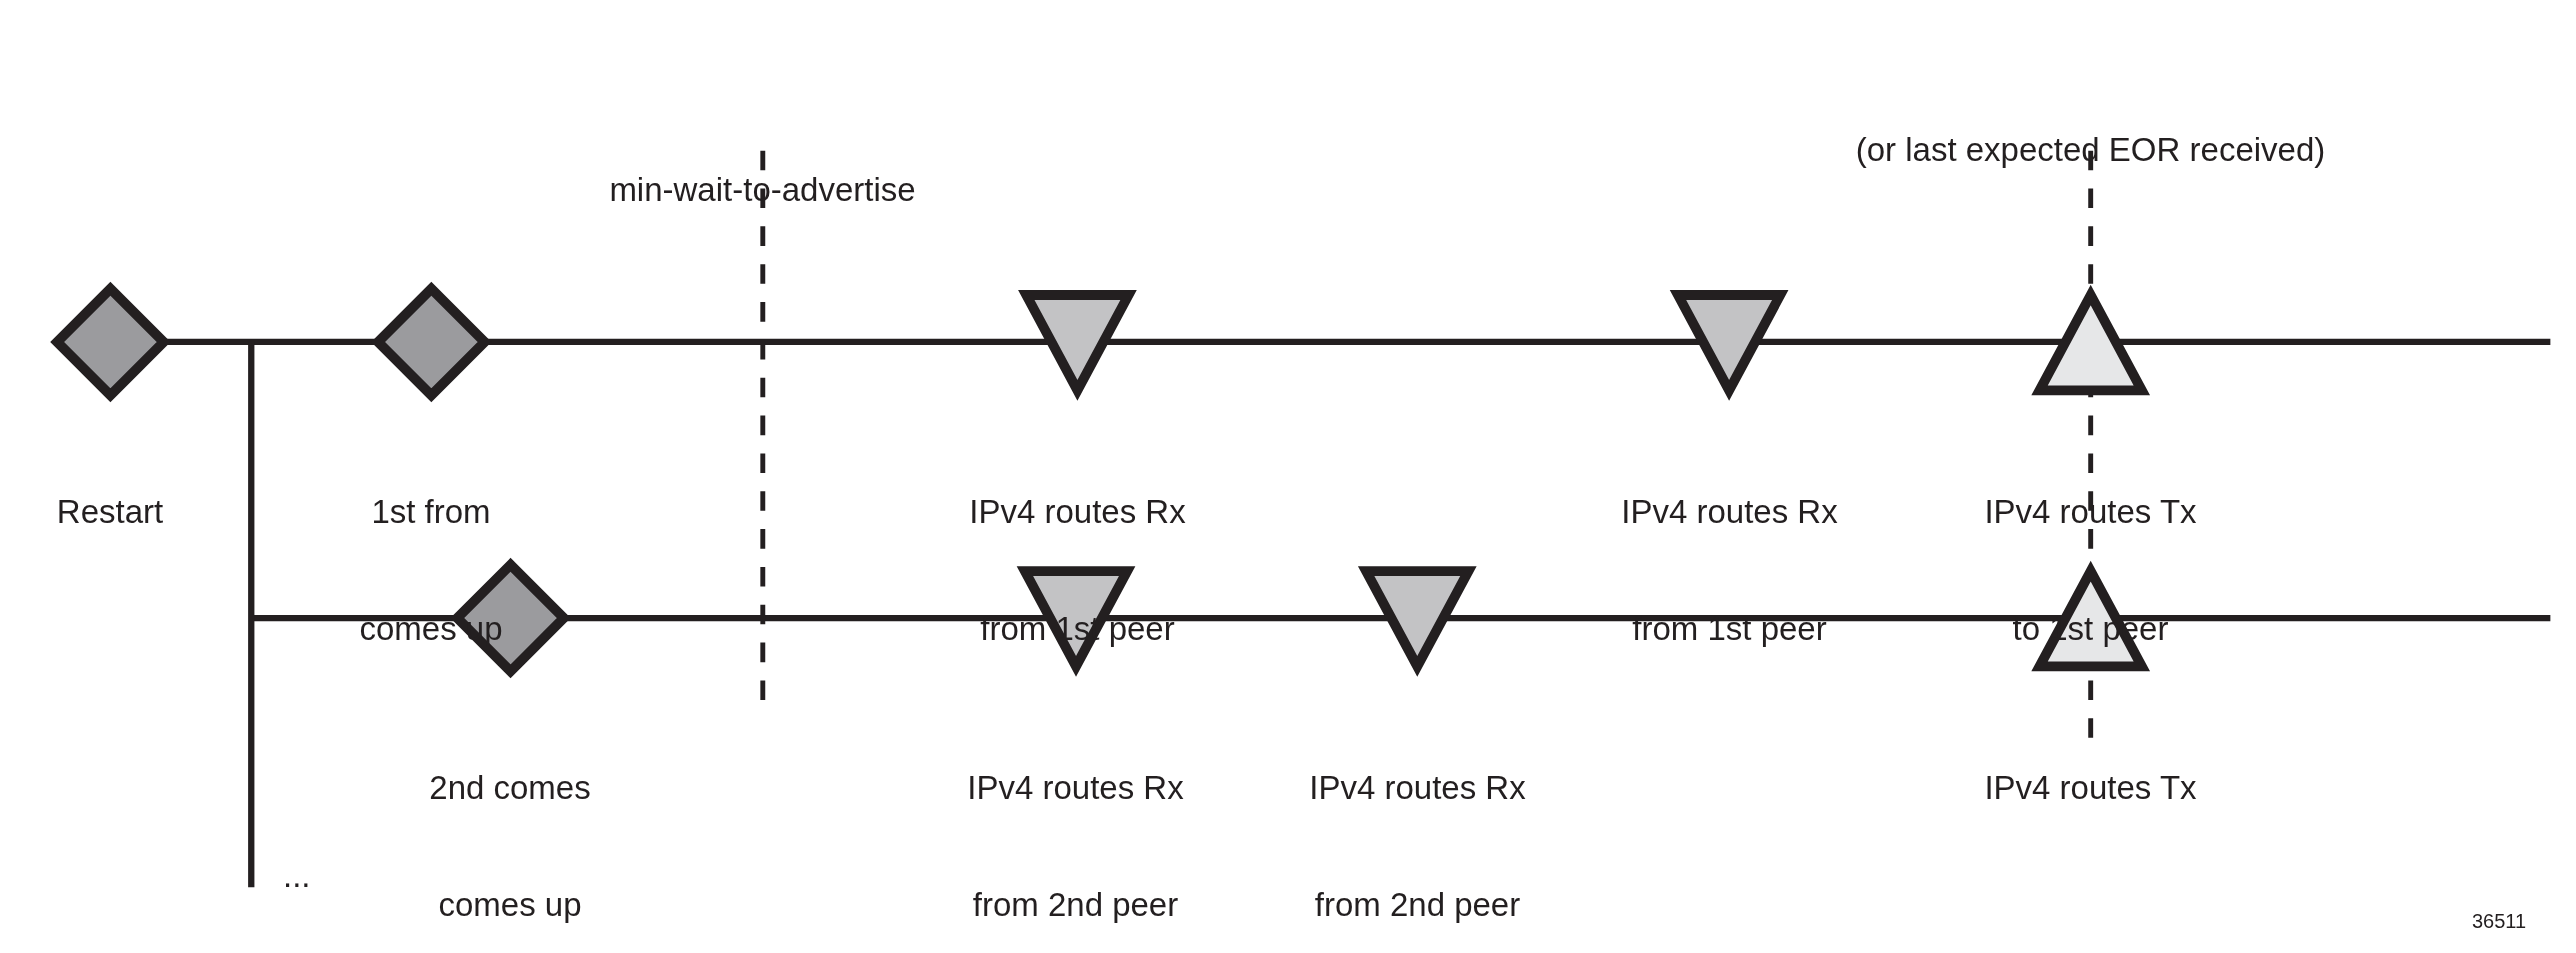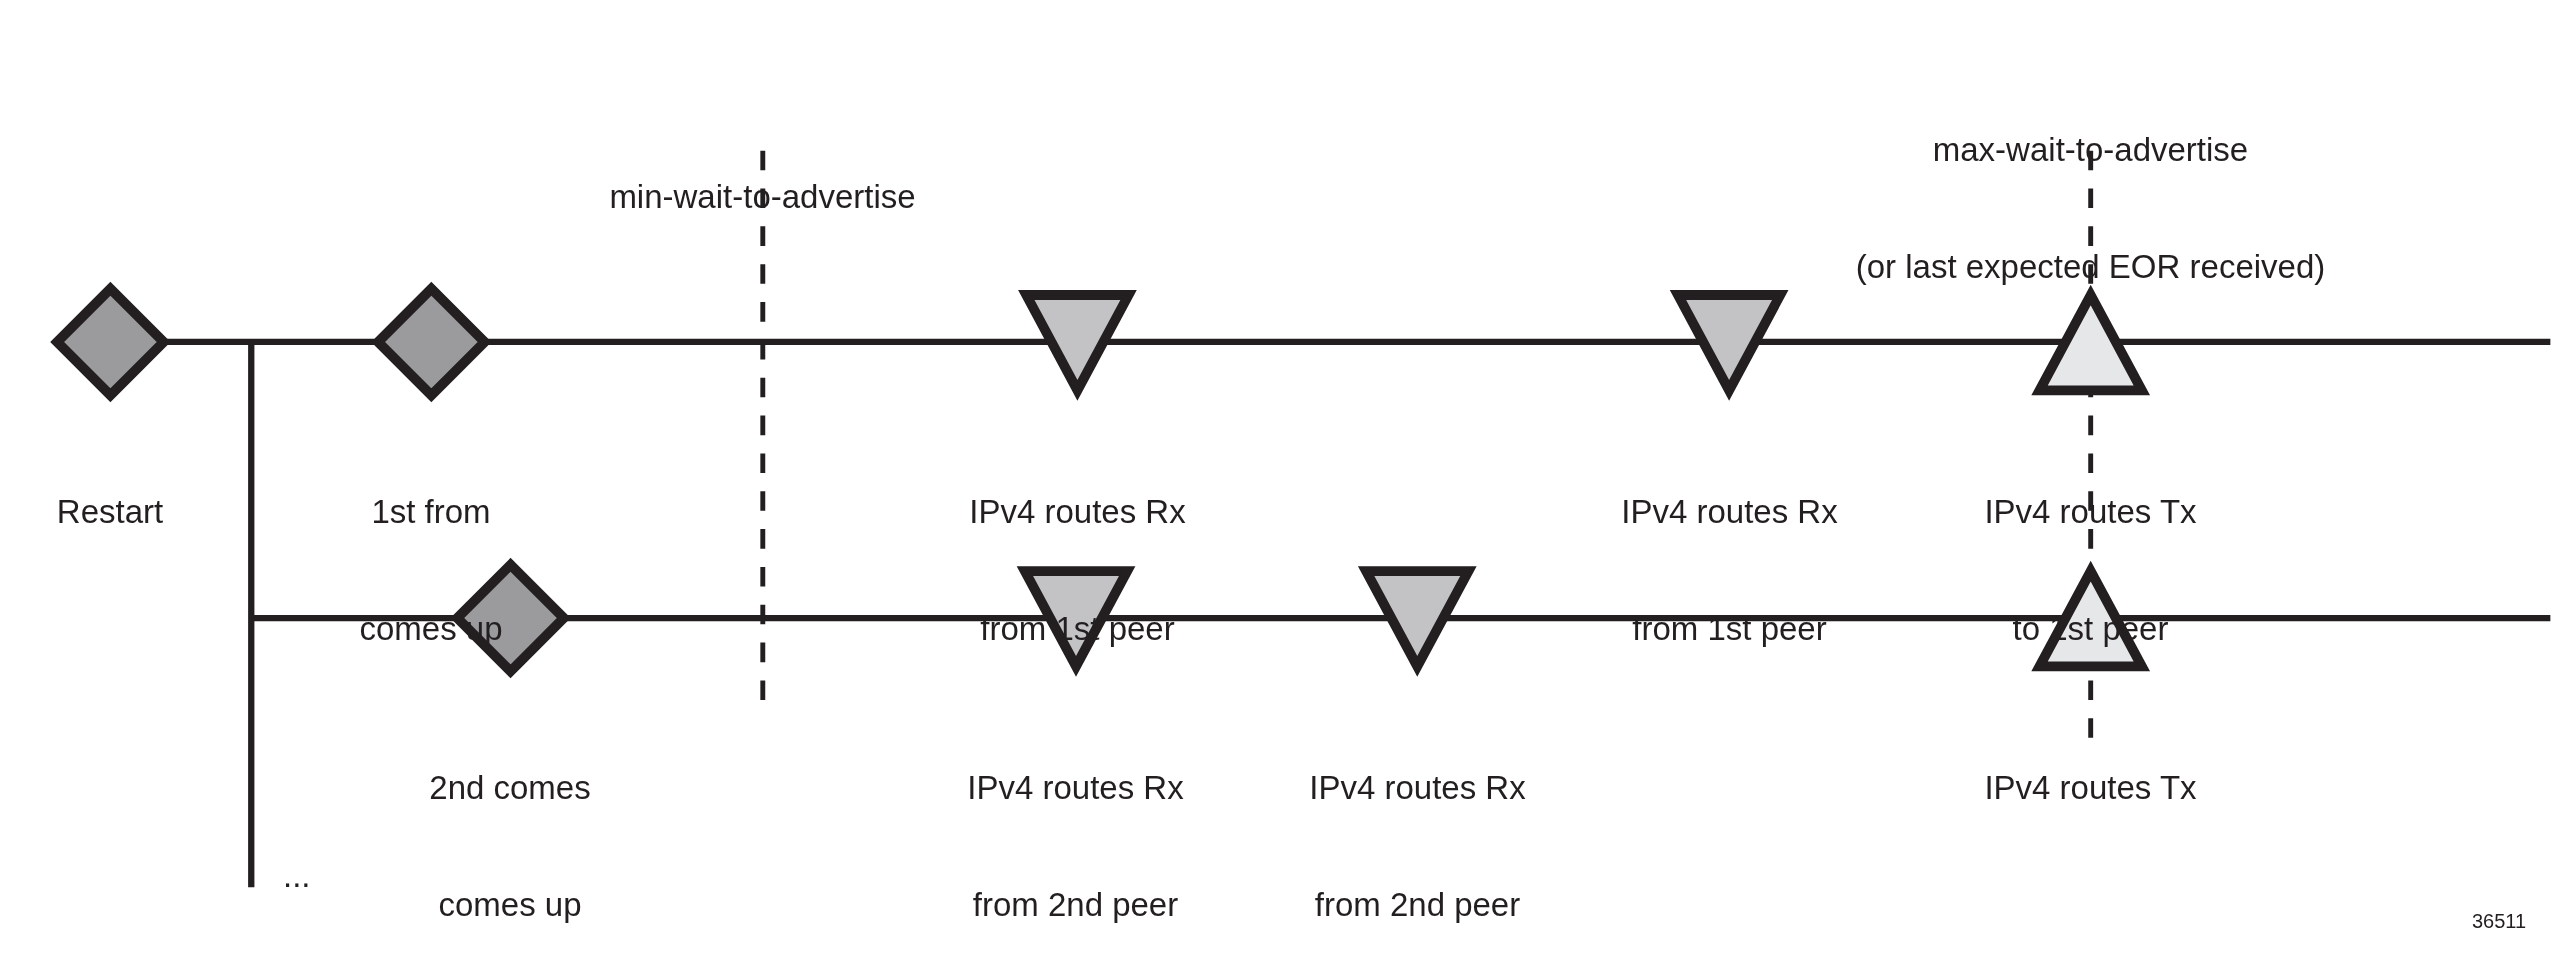--- a/index.html
+++ b/index.html
@@ -89,7 +89,6 @@
   </div>
 
   <div class="lbl" style="left:1740px; top:52px; width:701px;">
-    <span>max-wait-to-advertise</span>
     <span>(or last expected EOR received)</span>
   </div>
 

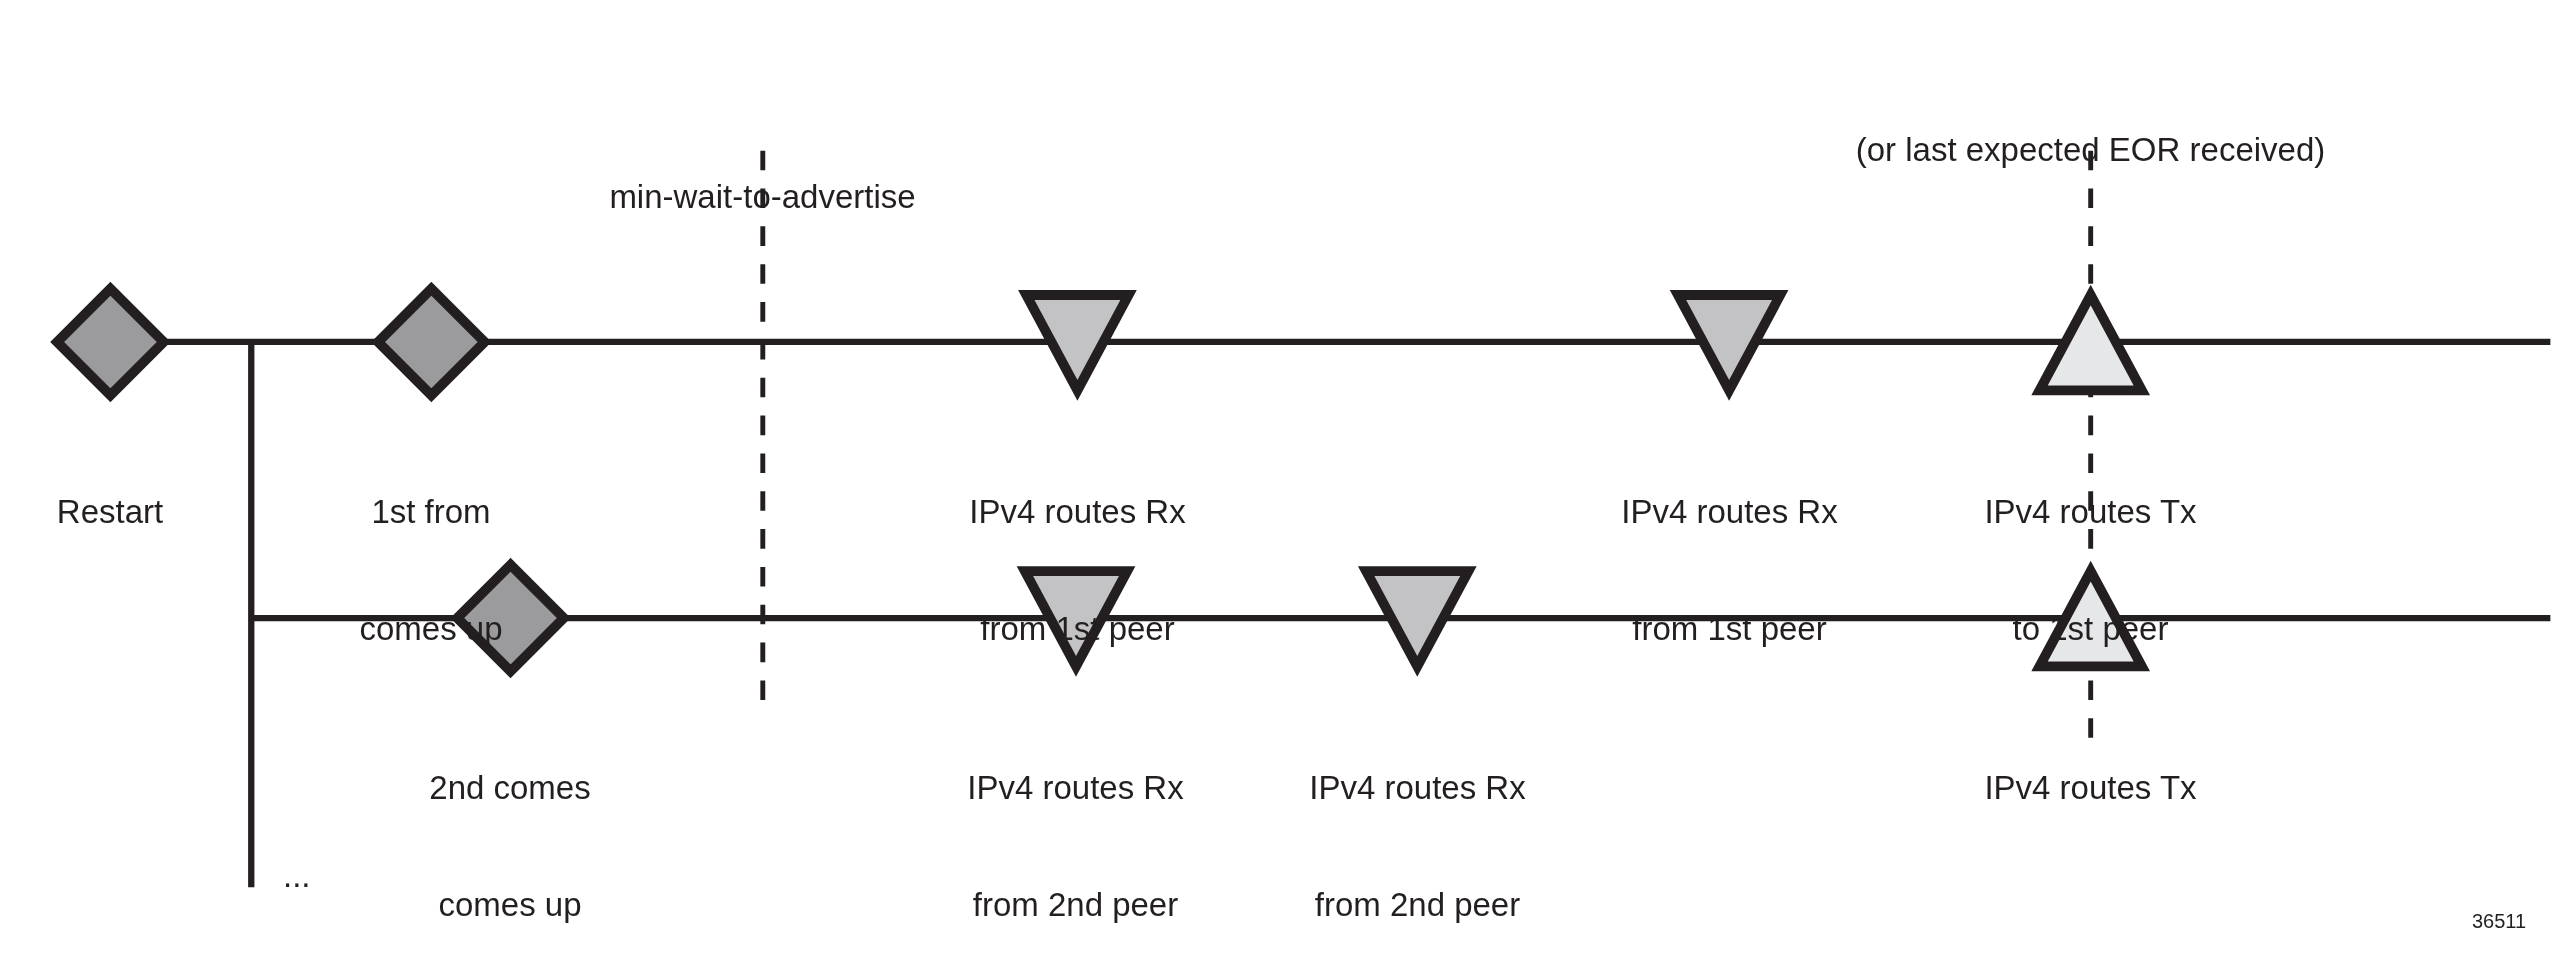--- a/index.html
+++ b/index.html
@@ -84,7 +84,7 @@
     <polygon points="2983,815 3056,951 2910,951" fill="#e6e7e8" stroke="#231f20" stroke-width="14" stroke-linejoin="miter"></polygon>
   </svg>
 
-  <div class="lbl" style="left:482px; top:99px; width:561px;">
+  <div class="lbl" style="left:482px; top:92px; width:561px;">
     <span>min-wait-to-advertise</span>
   </div>
 

